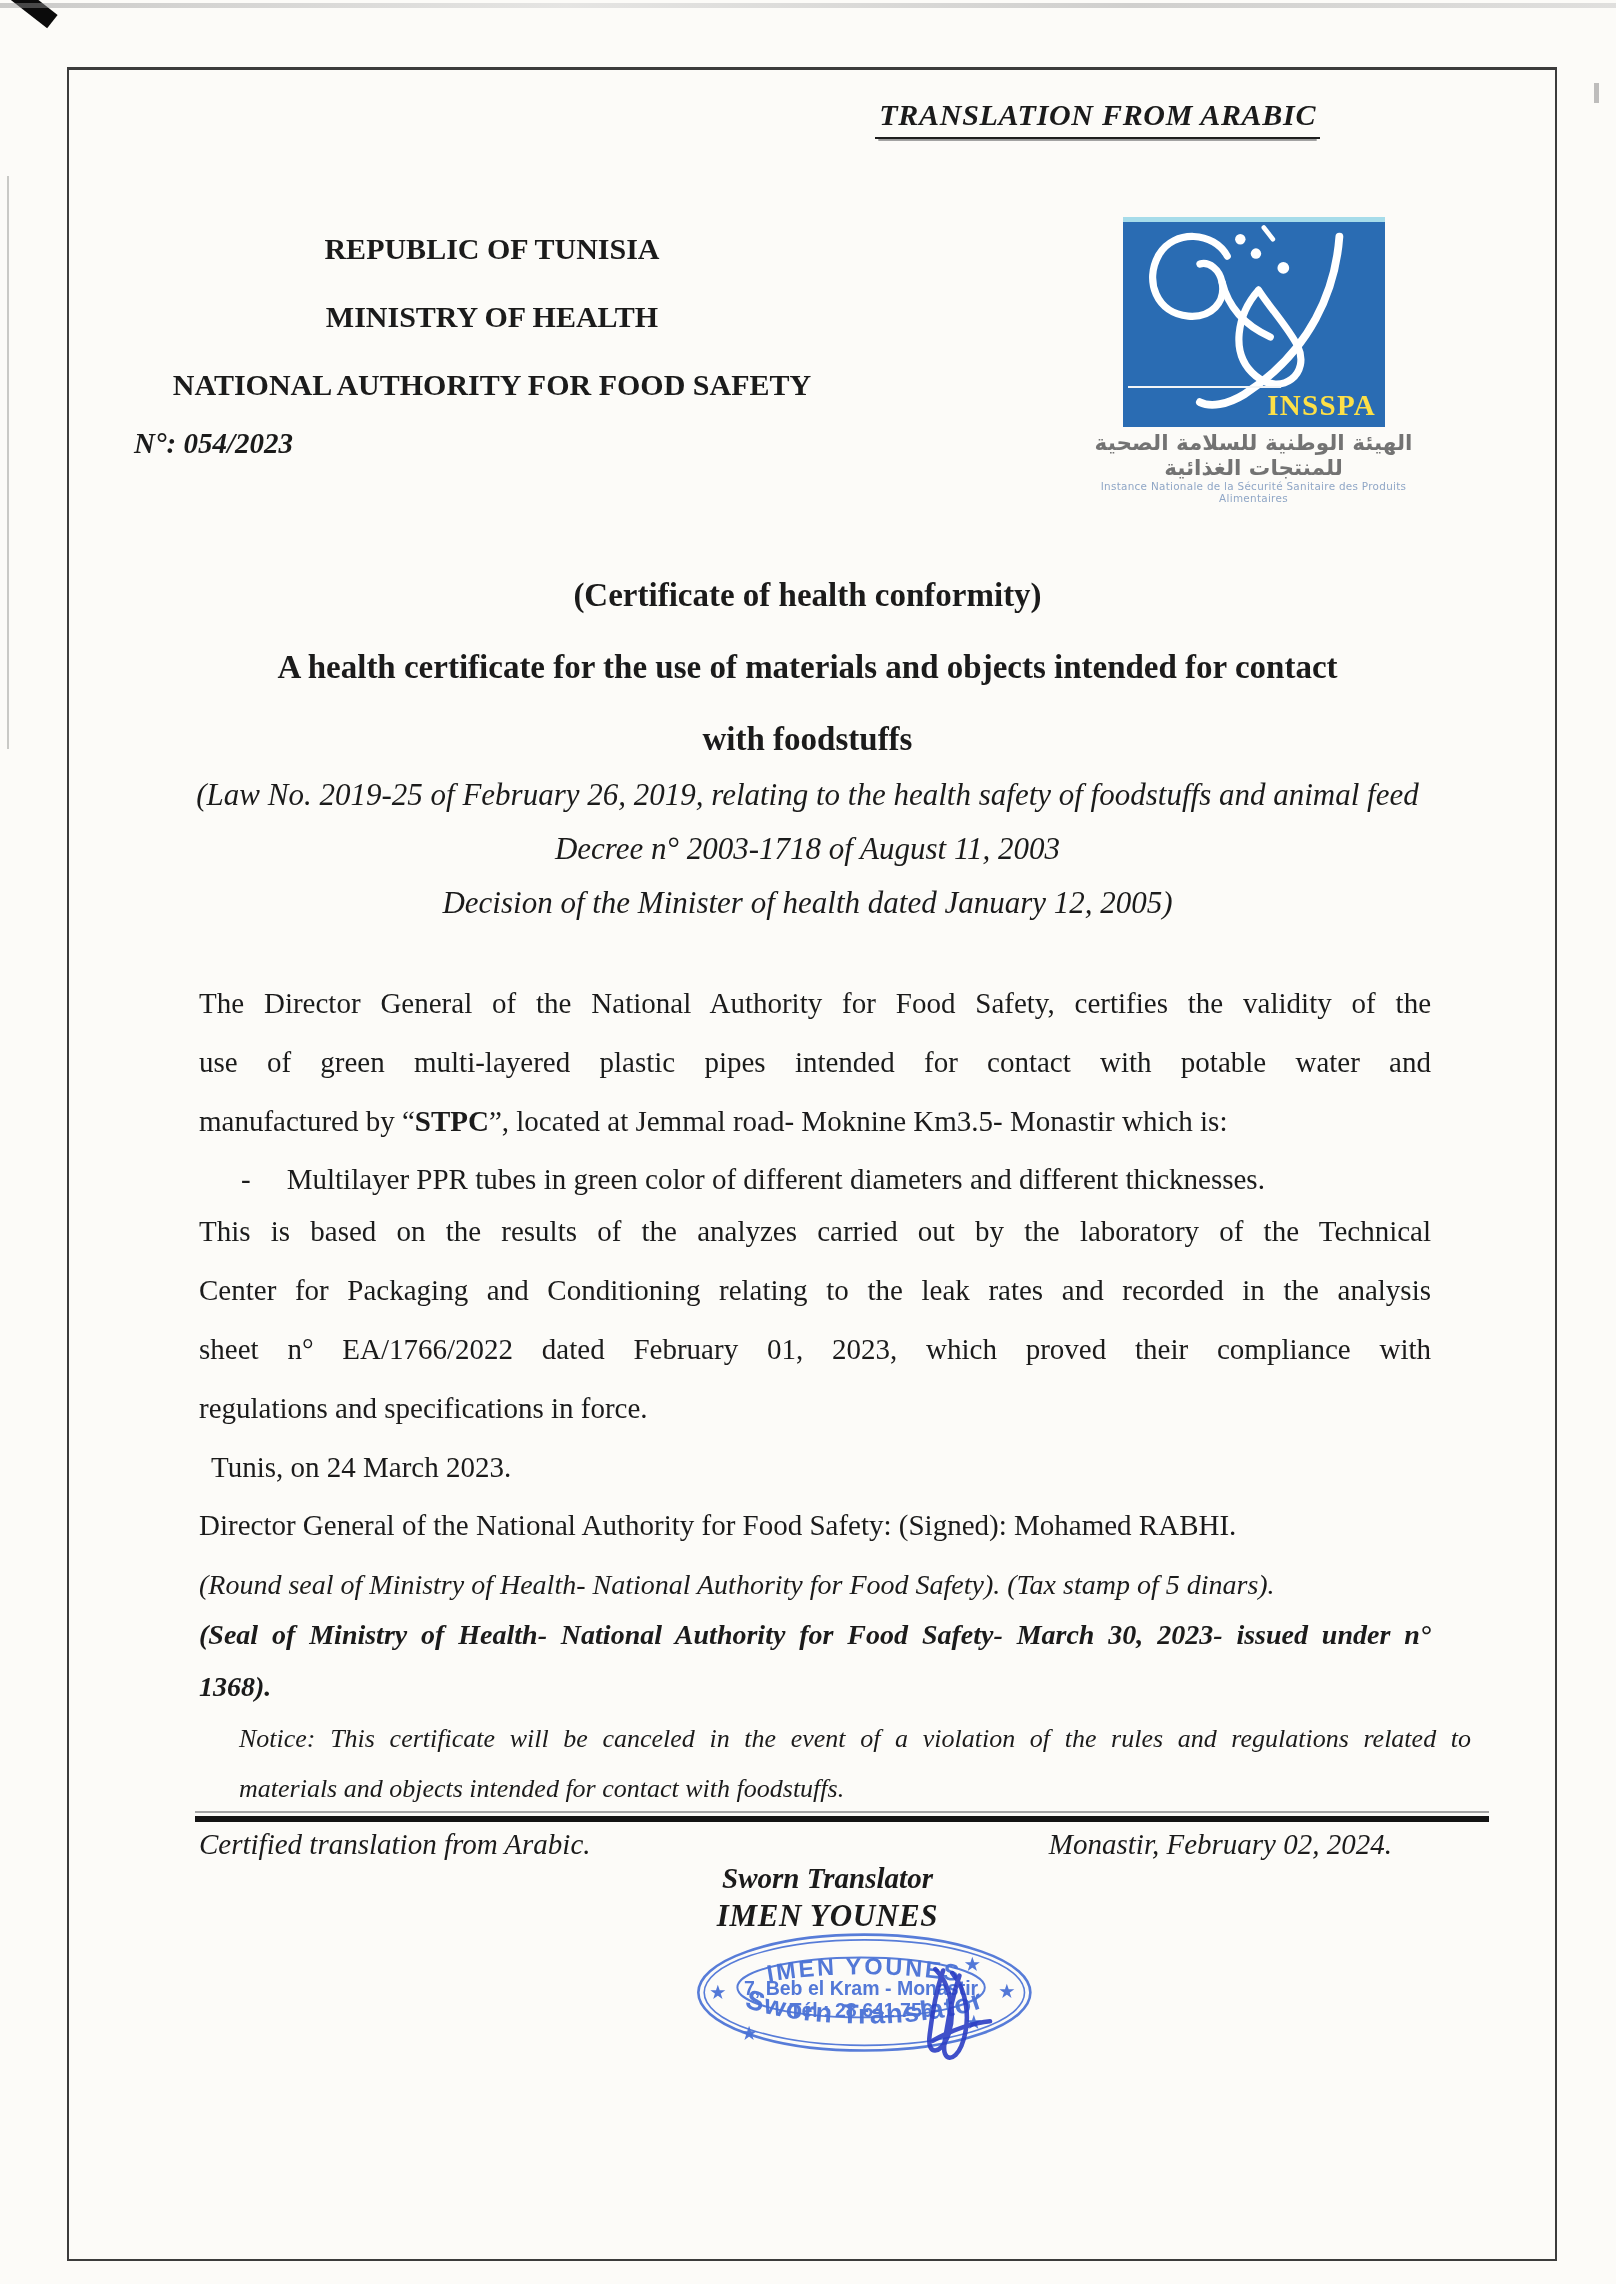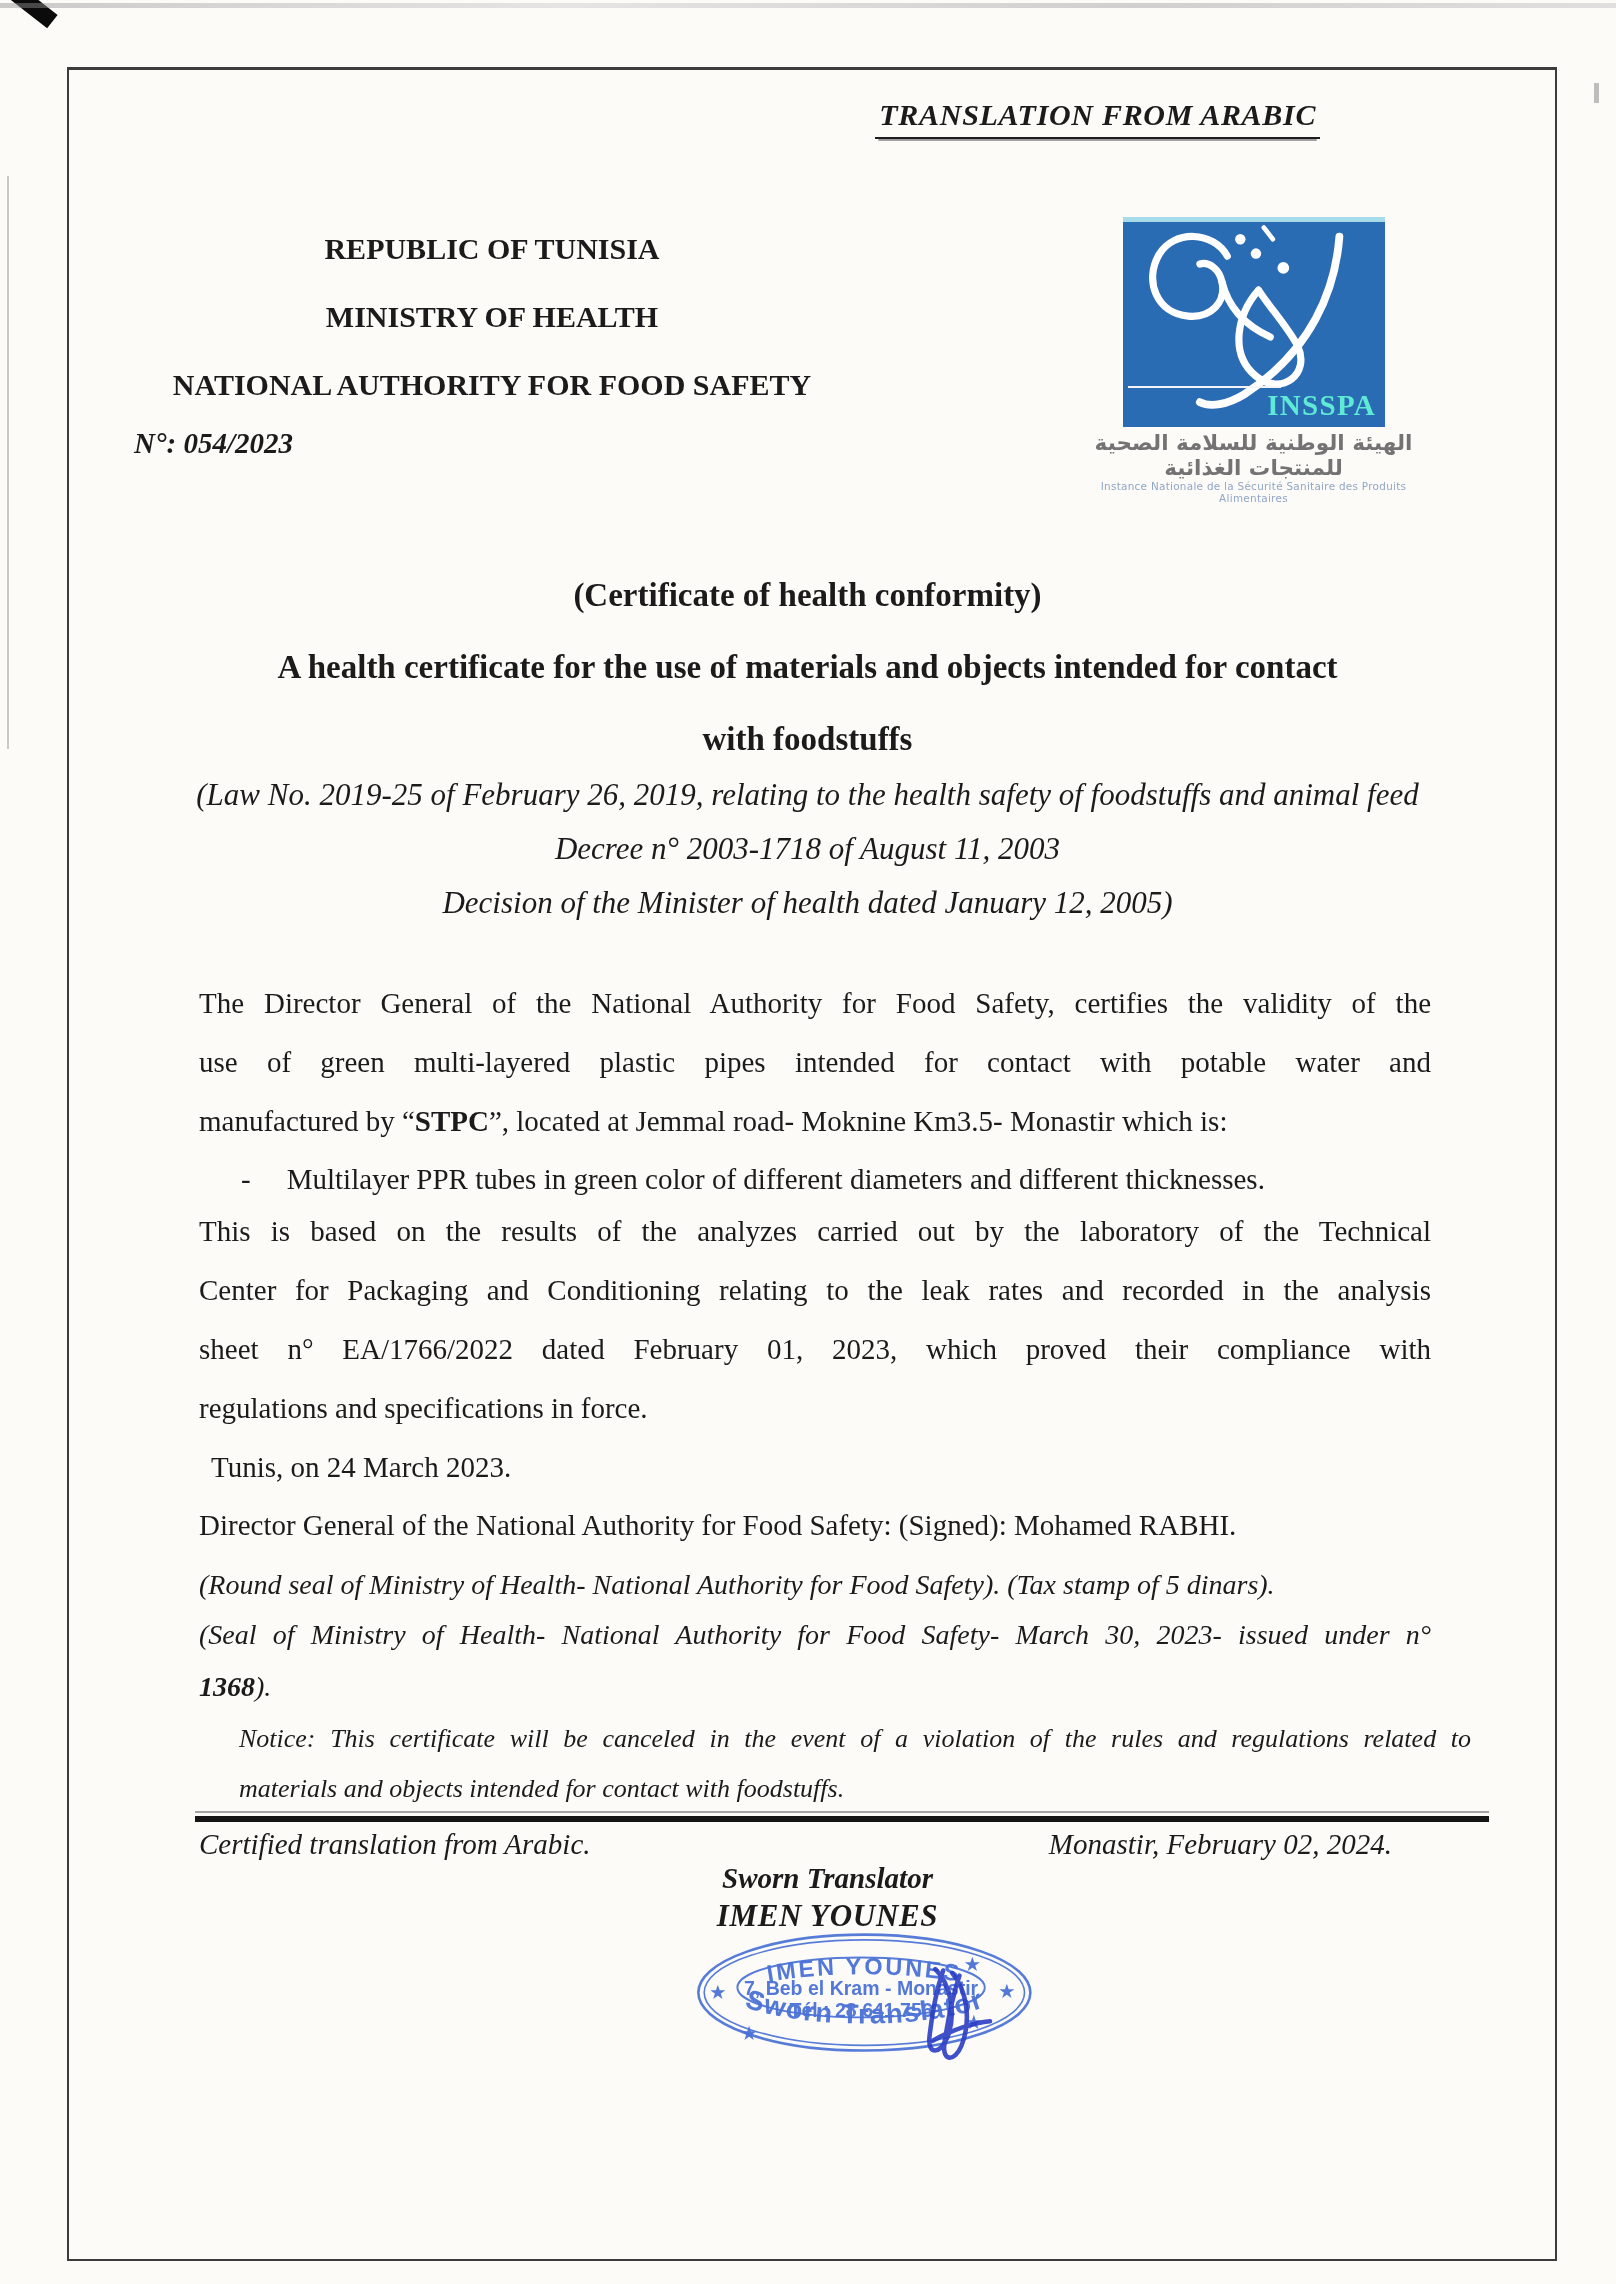--- a/index.html
+++ b/index.html
@@ -29,7 +29,7 @@
   .logo{position:absolute;left:1123px;top:217px;width:262px;height:210px;background:#2a6cb3;}
   .logo-strip{position:absolute;left:0;top:0;width:100%;height:4.6px;background:#a6dcea;}
   .logo-line{position:absolute;left:5.2px;bottom:39px;width:153px;height:2px;background:#f2f4f6;}
-  .insspa{position:absolute;right:9px;bottom:5.2px;color:#5eead4;font-weight:bold;font-size:29px;letter-spacing:1.3px;}
+  .insspa{position:absolute;right:9px;bottom:5.2px;color:#fde047;font-weight:bold;font-size:29px;letter-spacing:1.3px;}
   .logo-arabic{position:absolute;left:1084px;top:430px;width:339px;text-align:center;color:#737373;
                font-family:"DejaVu Sans", sans-serif;font-weight:bold;font-size:21.5px;}
   .logo-french{position:absolute;left:1084px;top:480px;width:339px;text-align:center;color:#8fa6c6;

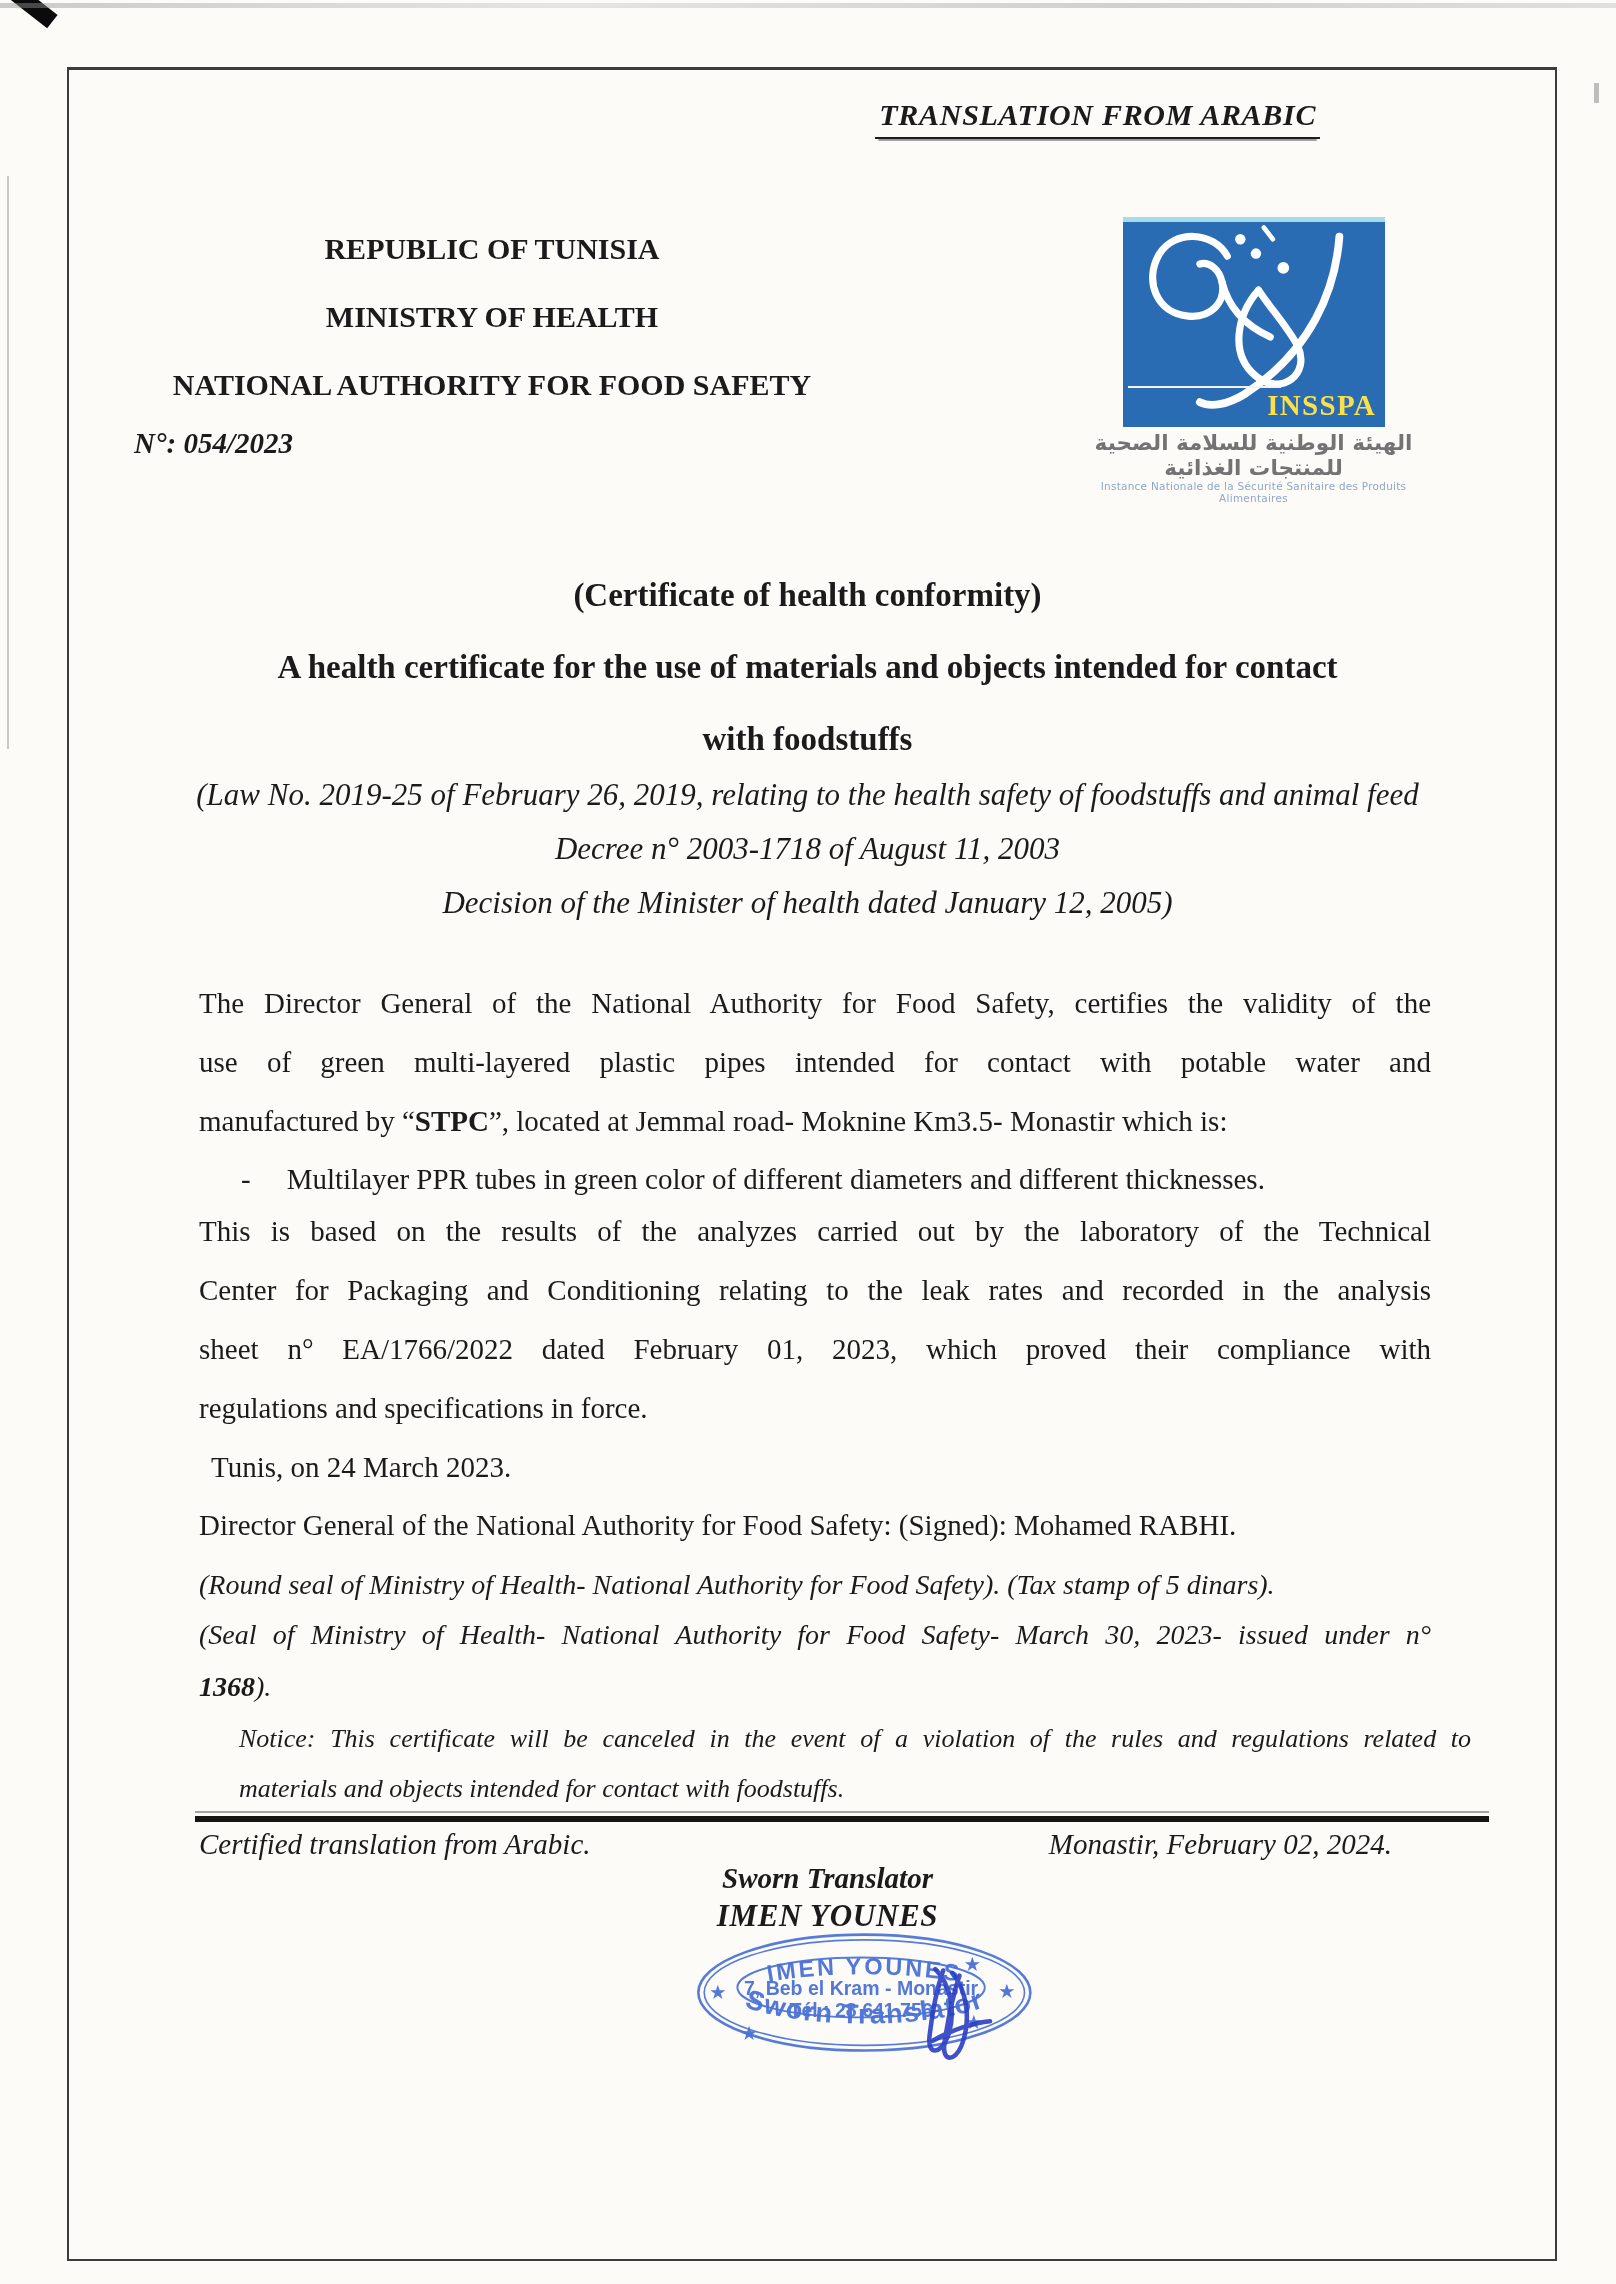--- a/index.html
+++ b/index.html
@@ -50,7 +50,7 @@
 
   .italic43{font-size:28px;font-style:italic;line-height:55px;}
   .roundseal{position:absolute;left:199px;top:1557px;width:1251px;}
-  .sealblock{position:absolute;left:199px;top:1609px;width:1232px;line-height:52px;}
+  .sealblock{position:absolute;left:199px;top:1609px;width:1232px;line-height:52px;font-weight:bold;}
   .notice{position:absolute;left:199px;top:1714px;width:1232px;font-size:26px;font-style:italic;line-height:50px;margin-left:40px;}
 
   .rule{position:absolute;left:195px;top:1811px;width:1294px;}

